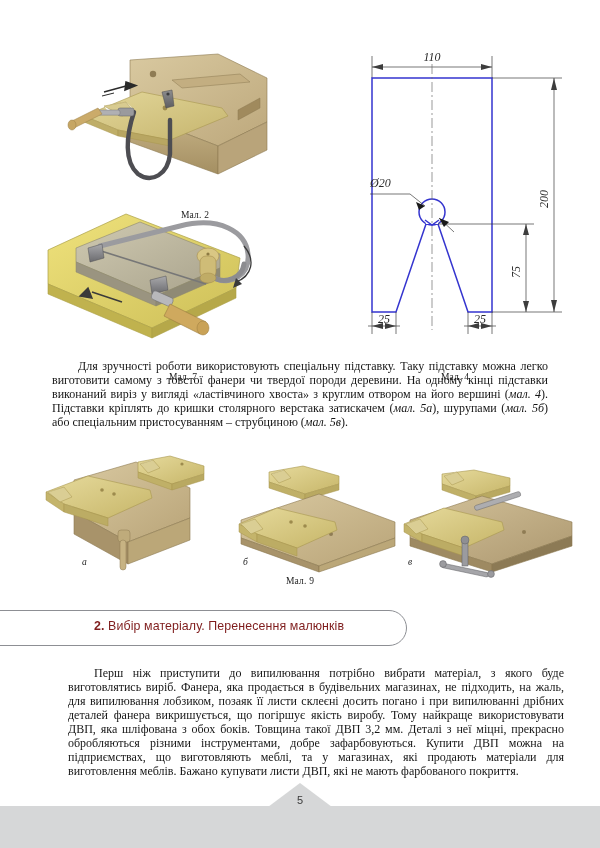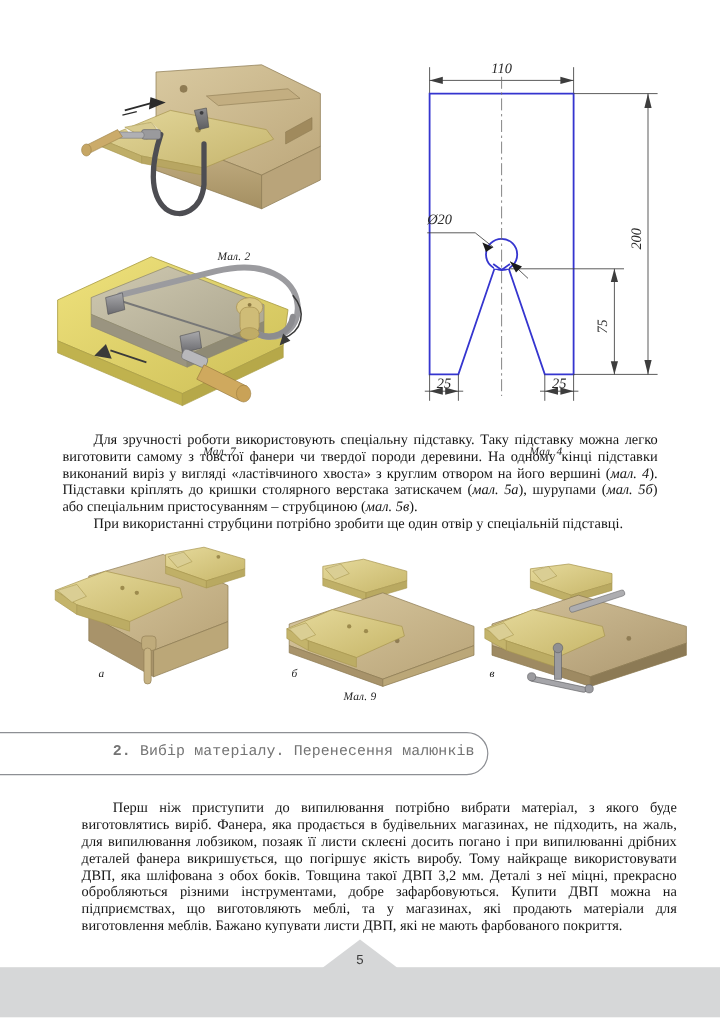--- a/index.html
+++ b/index.html
@@ -34,7 +34,7 @@
 
   .fig2 { position: absolute; left: 22px; top: 16px; width: 290px; height: 140px; }
   .fig3 { position: absolute; left: 30px; top: 158px; width: 290px; height: 150px; }
-  .fig4 { position: absolute; left: 312px; top: 0px; width: 262px; height: 300px; text-align: right; }
+  .fig4 { position: absolute; left: 326px; top: 0px; width: 262px; height: 300px; text-align: right; }
 
   .cap {
     font-family: "Liberation Serif", "DejaVu Serif", serif;

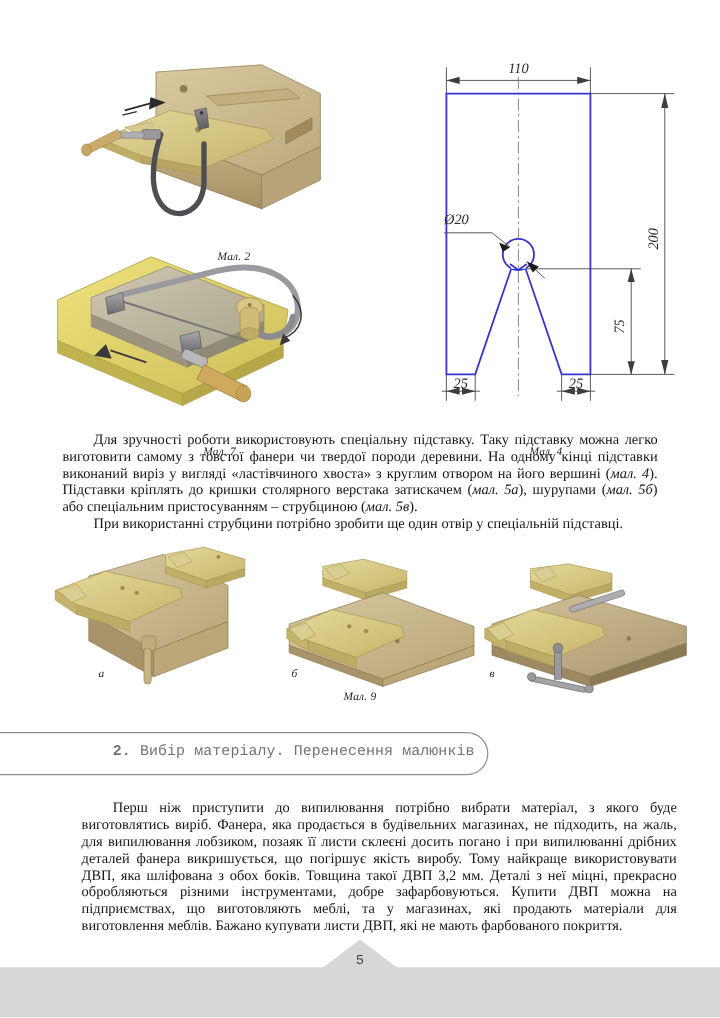--- a/index.html
+++ b/index.html
@@ -38,7 +38,6 @@
 
   .cap {
     font-family: "Liberation Serif", "DejaVu Serif", serif;
-    font-style: italic;
     font-size: 9.5px;
     color: #222;
     text-align: center;

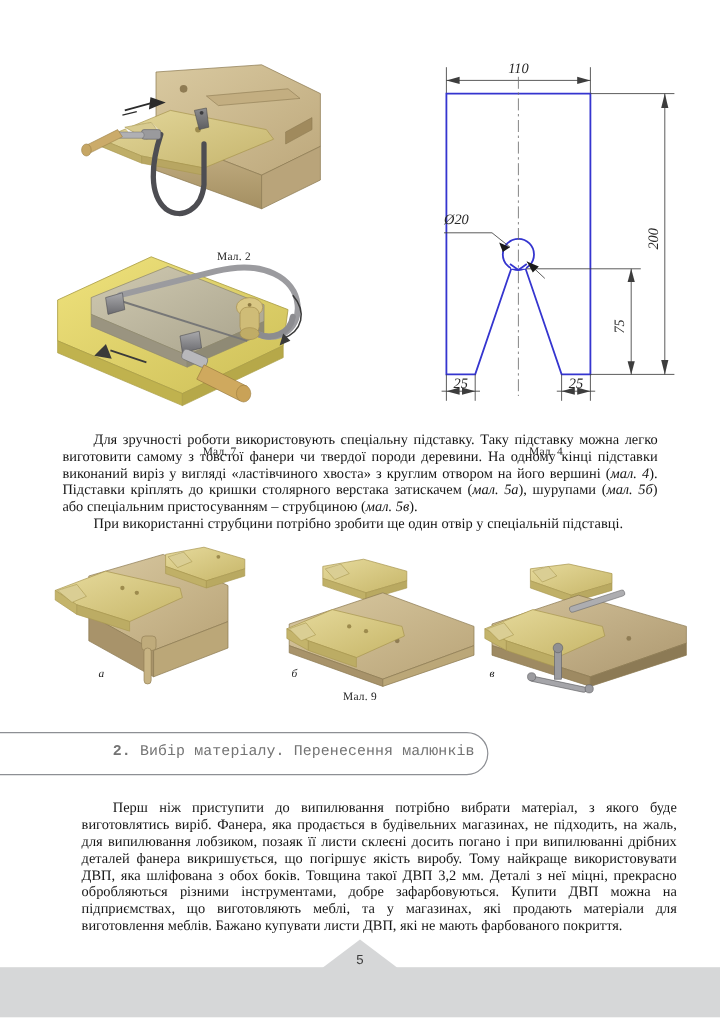--- a/index.html
+++ b/index.html
@@ -352,7 +352,6 @@
 
   <div class="bodytext para-top">
     <p>Для зручності роботи використовують спеціальну підставку. Таку підставку можна легко виготовити самому з товстої фанери чи твердої породи деревини. На одному кінці підставки виконаний виріз у вигляді «ластівчиного хвоста» з круглим отвором на його вершині (<em class="mal">мал. 4</em>). Підставки кріплять до кришки столярного верстака затискачем (<em class="mal">мал. 5а</em>), шурупами (<em class="mal">мал. 5б</em>) або спеціальним пристосуванням – струбциною (<em class="mal">мал. 5в</em>).</p>
-    <p>При використанні струбцини потрібно зробити ще один отвір у спеціальній підставці.</p>
   </div>
 
   <div class="fig5-row">

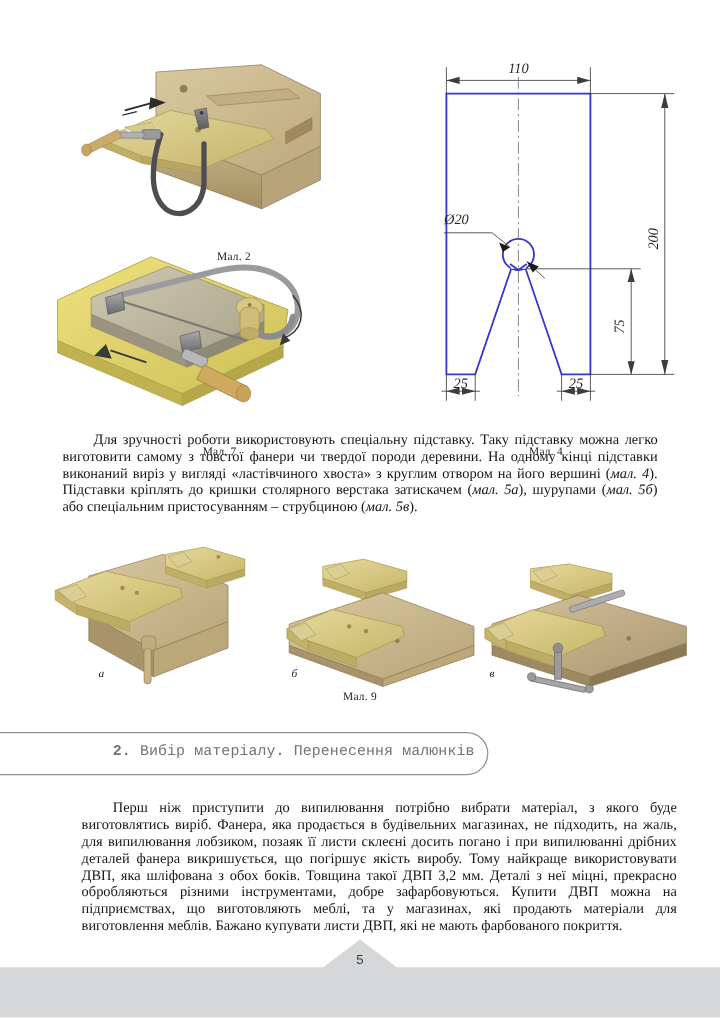--- a/index.html
+++ b/index.html
@@ -108,9 +108,9 @@
     position: absolute;
     left: 94px;
     top: 619px;
-    font-family: Liberation Mono, monospace;
+    font-family: Liberation Sans, sans-serif;
     font-size: 12.4px;
-    color: #737373;
+    color: #7f1d1d;
     letter-spacing: .1px;
     white-space: nowrap;
   }

